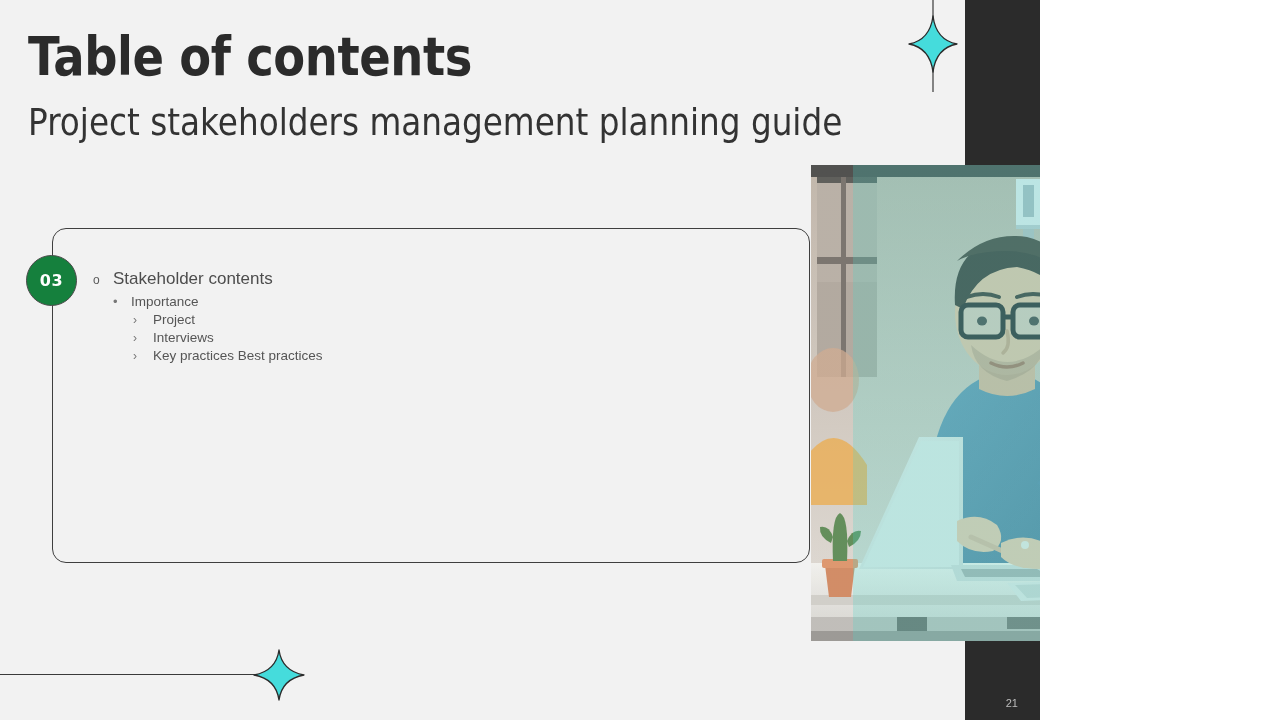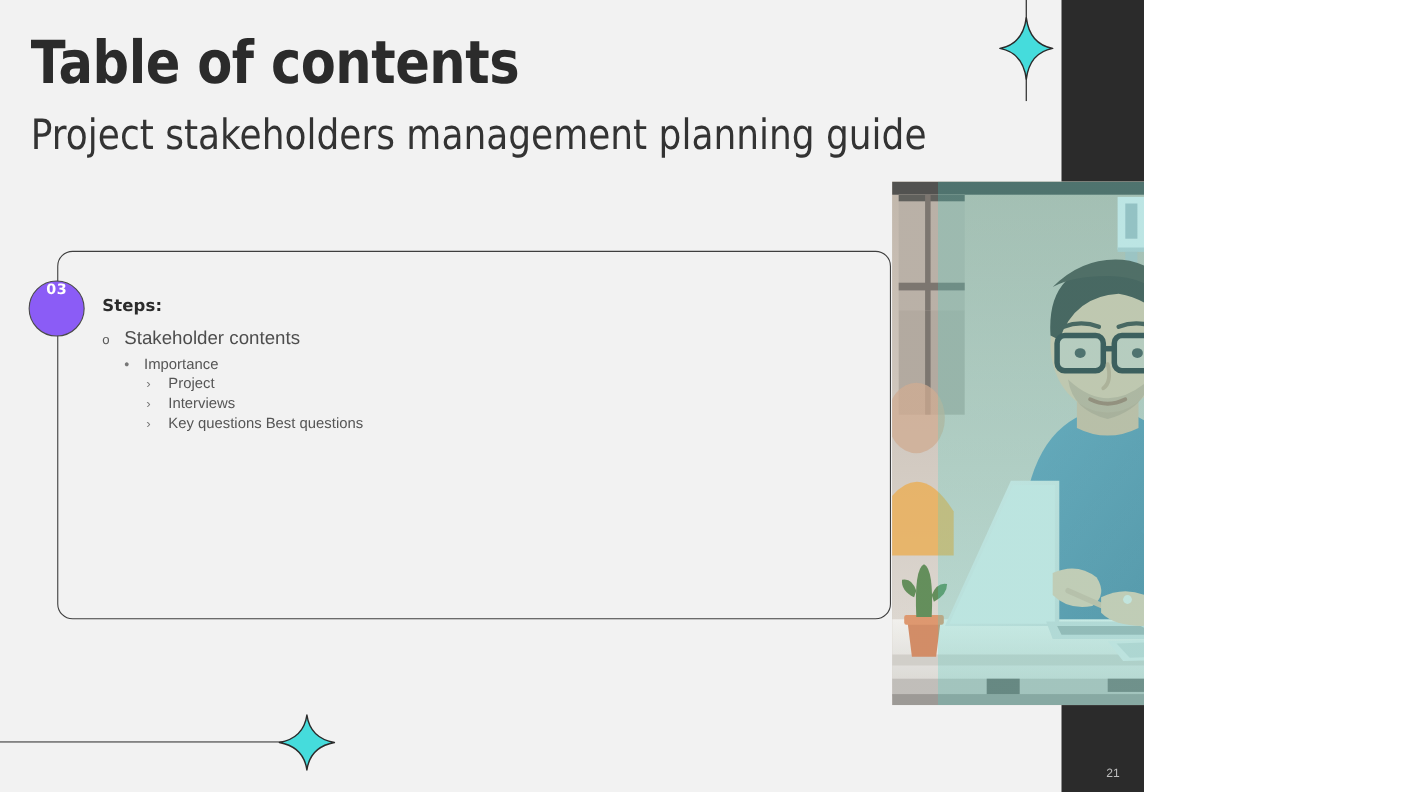--- a/index.html
+++ b/index.html
@@ -78,16 +78,16 @@
     width: 51px;
     height: 51px;
     border-radius: 50%;
-    background: #8b5cf6;
+    background: #15803d;
     border: 1.4px solid #4a4a4a;
     box-sizing: border-box;
     display: flex;
-    align-items: flex-start;
+    align-items: center;
     justify-content: center;
     color: #ffffff;
     font-family: "DejaVu Sans", sans-serif;
     font-weight: bold;
-    font-size: 13px;
+    font-size: 16px;
     letter-spacing: 0.5px;
   }
 

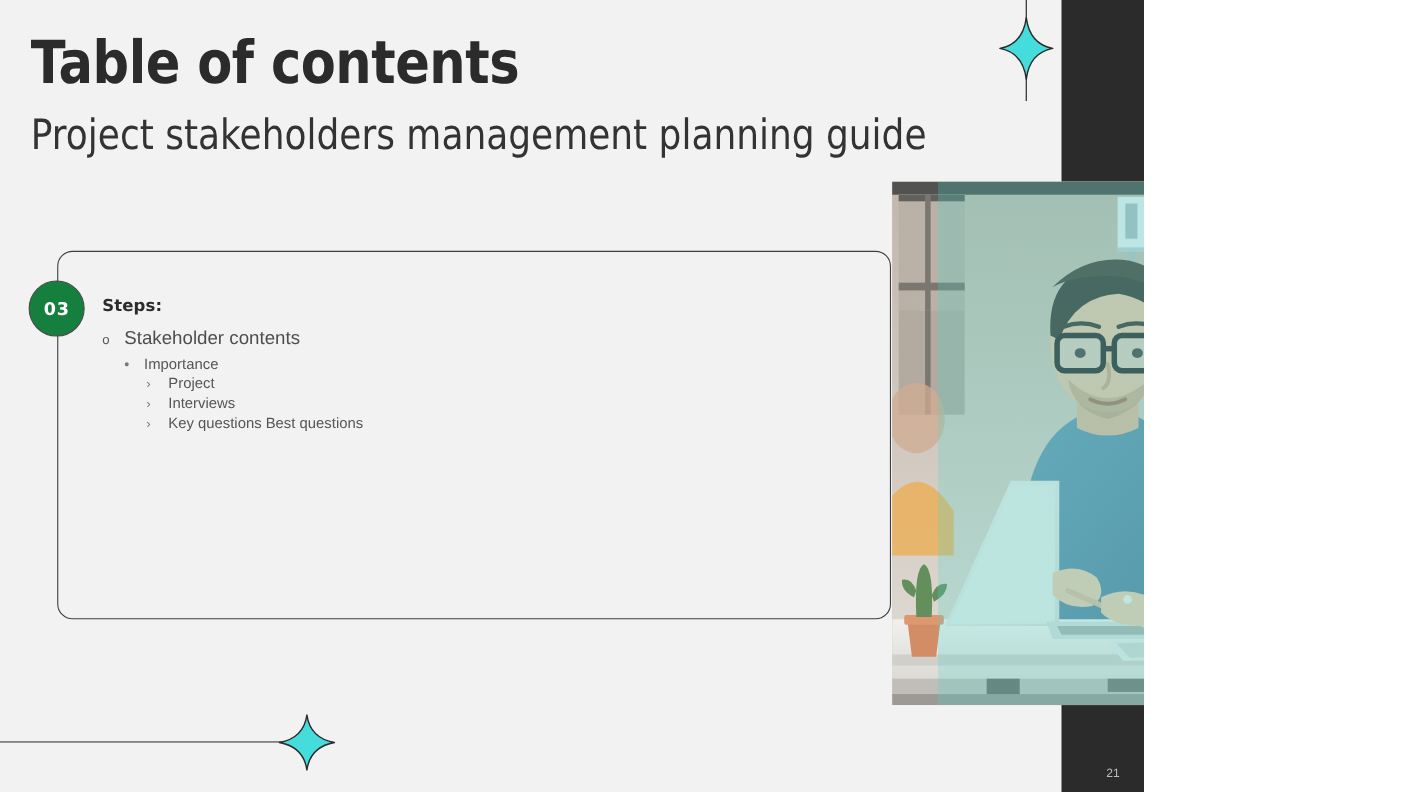--- a/index.html
+++ b/index.html
@@ -240,7 +240,6 @@
   </div>
 
   <div class="content-block">
-    <div class="steps-label">Steps:</div>
 
     <div class="lvl1">
       <span class="mk">o</span>

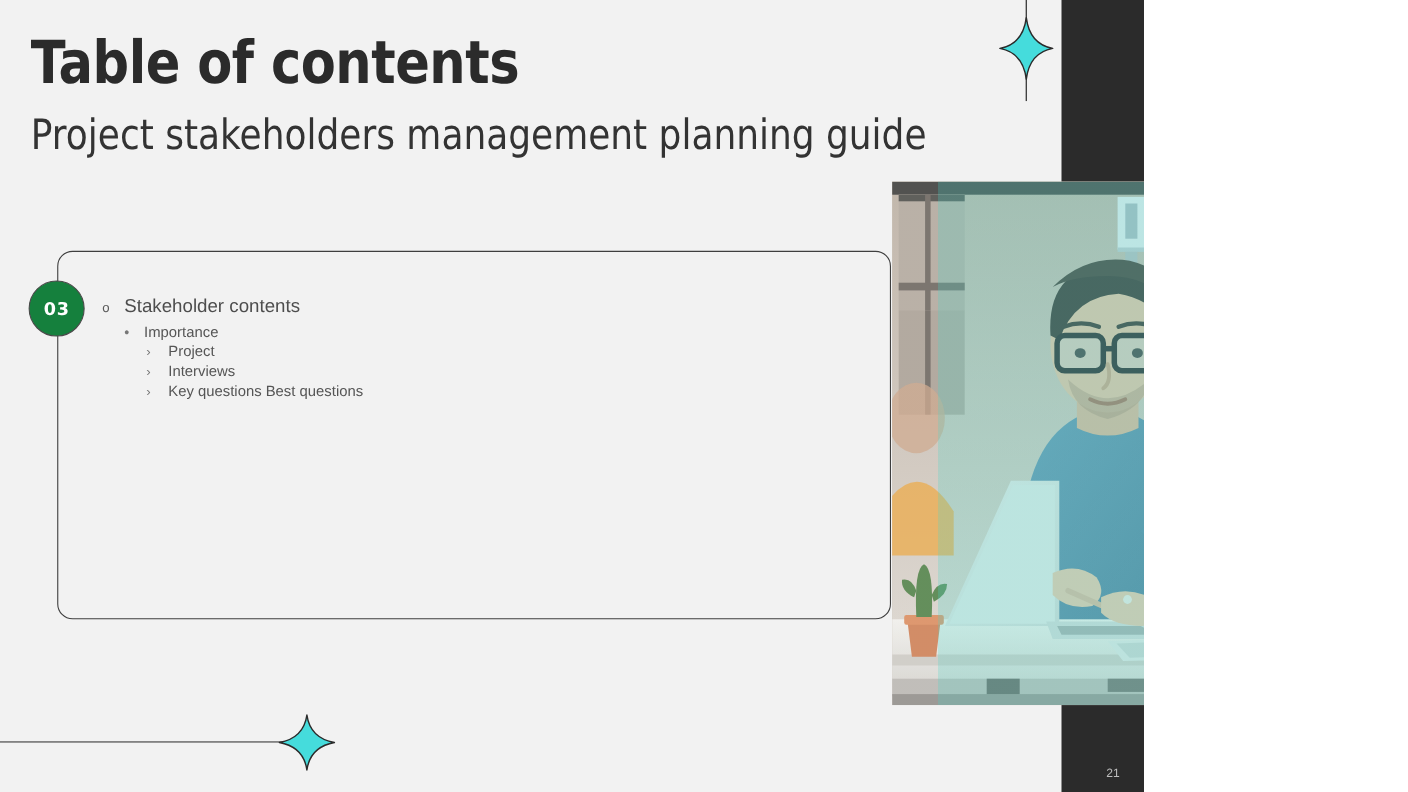--- a/index.html
+++ b/index.html
@@ -261,7 +261,7 @@
     </div>
     <div class="lvl3">
       <span class="mk">›</span>
-      <span>Key questions  Best questions</span>
+      <span>Key practices  Best practices</span>
     </div>
   </div>
 

